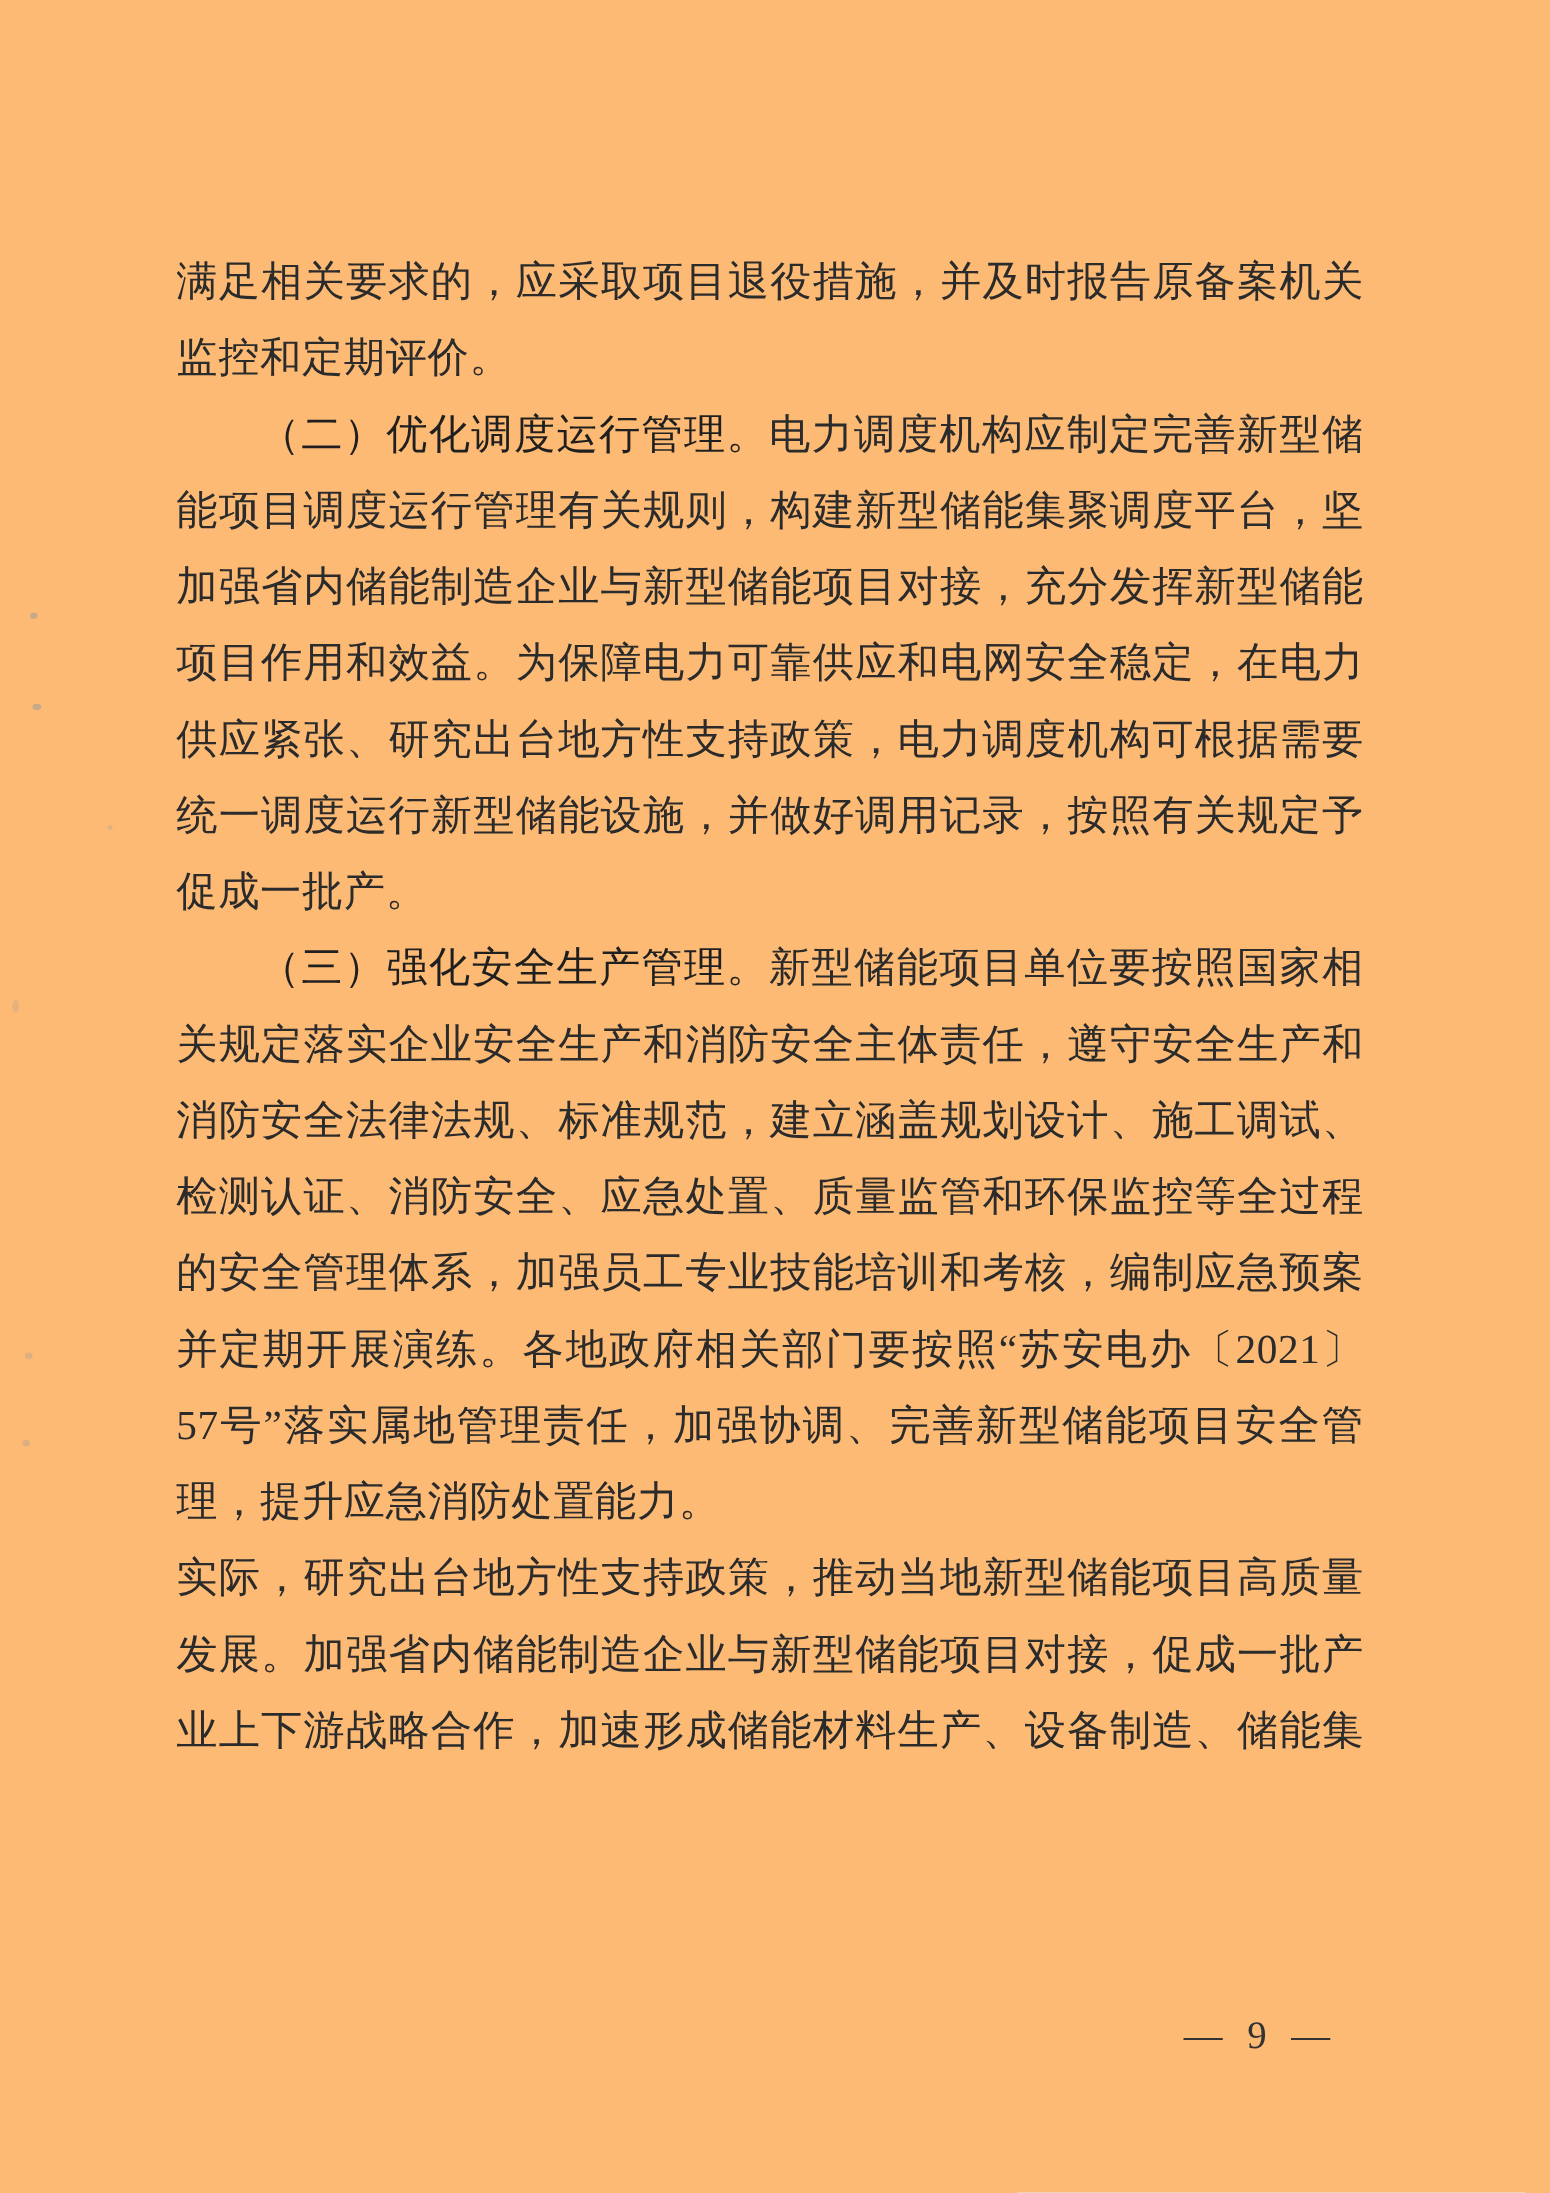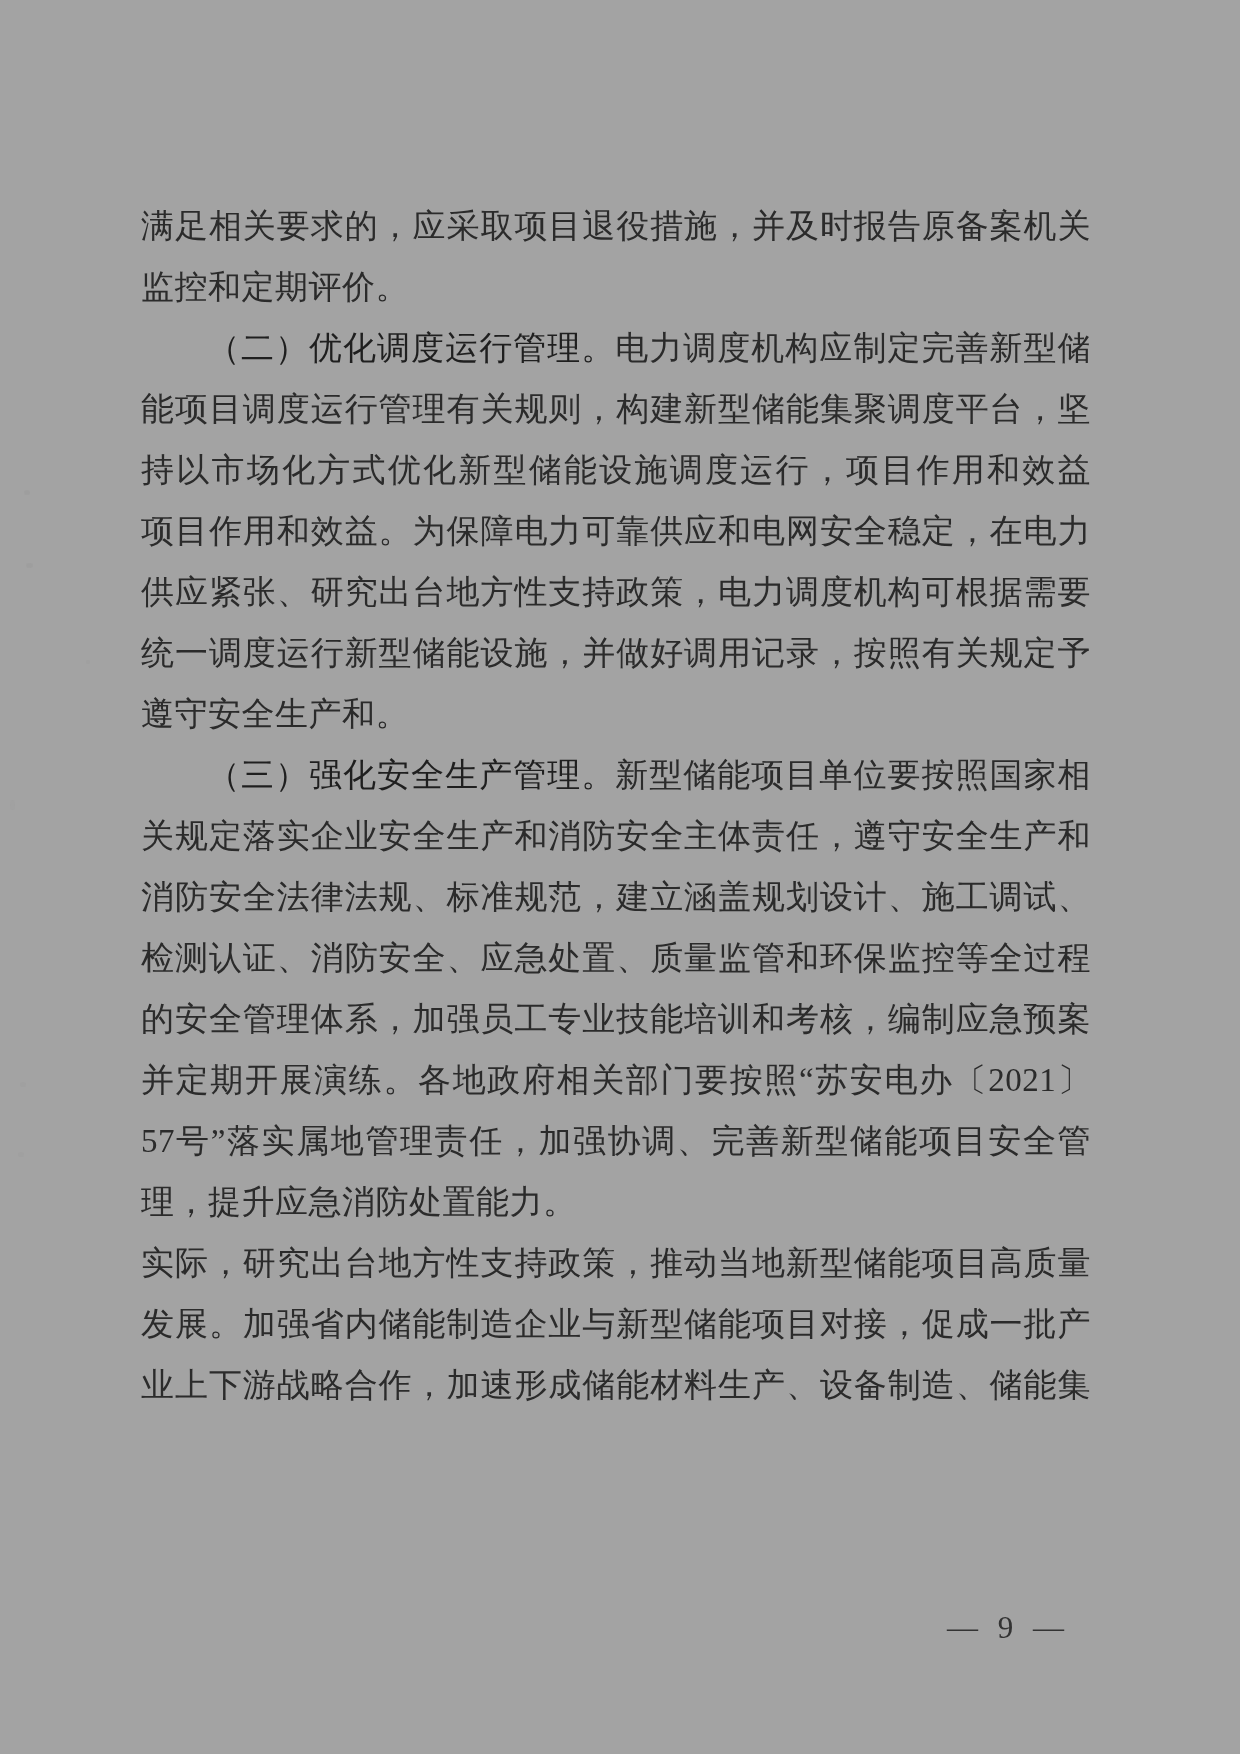--- a/index.html
+++ b/index.html
@@ -11,7 +11,7 @@
     position: relative;
     width: 1240px;
     height: 1754px;
-    background: #a3a3a3;
+    background: #fdba74;
     overflow: hidden;
     font-family: "Liberation Serif", "DejaVu Serif", serif;
     color: #262626;

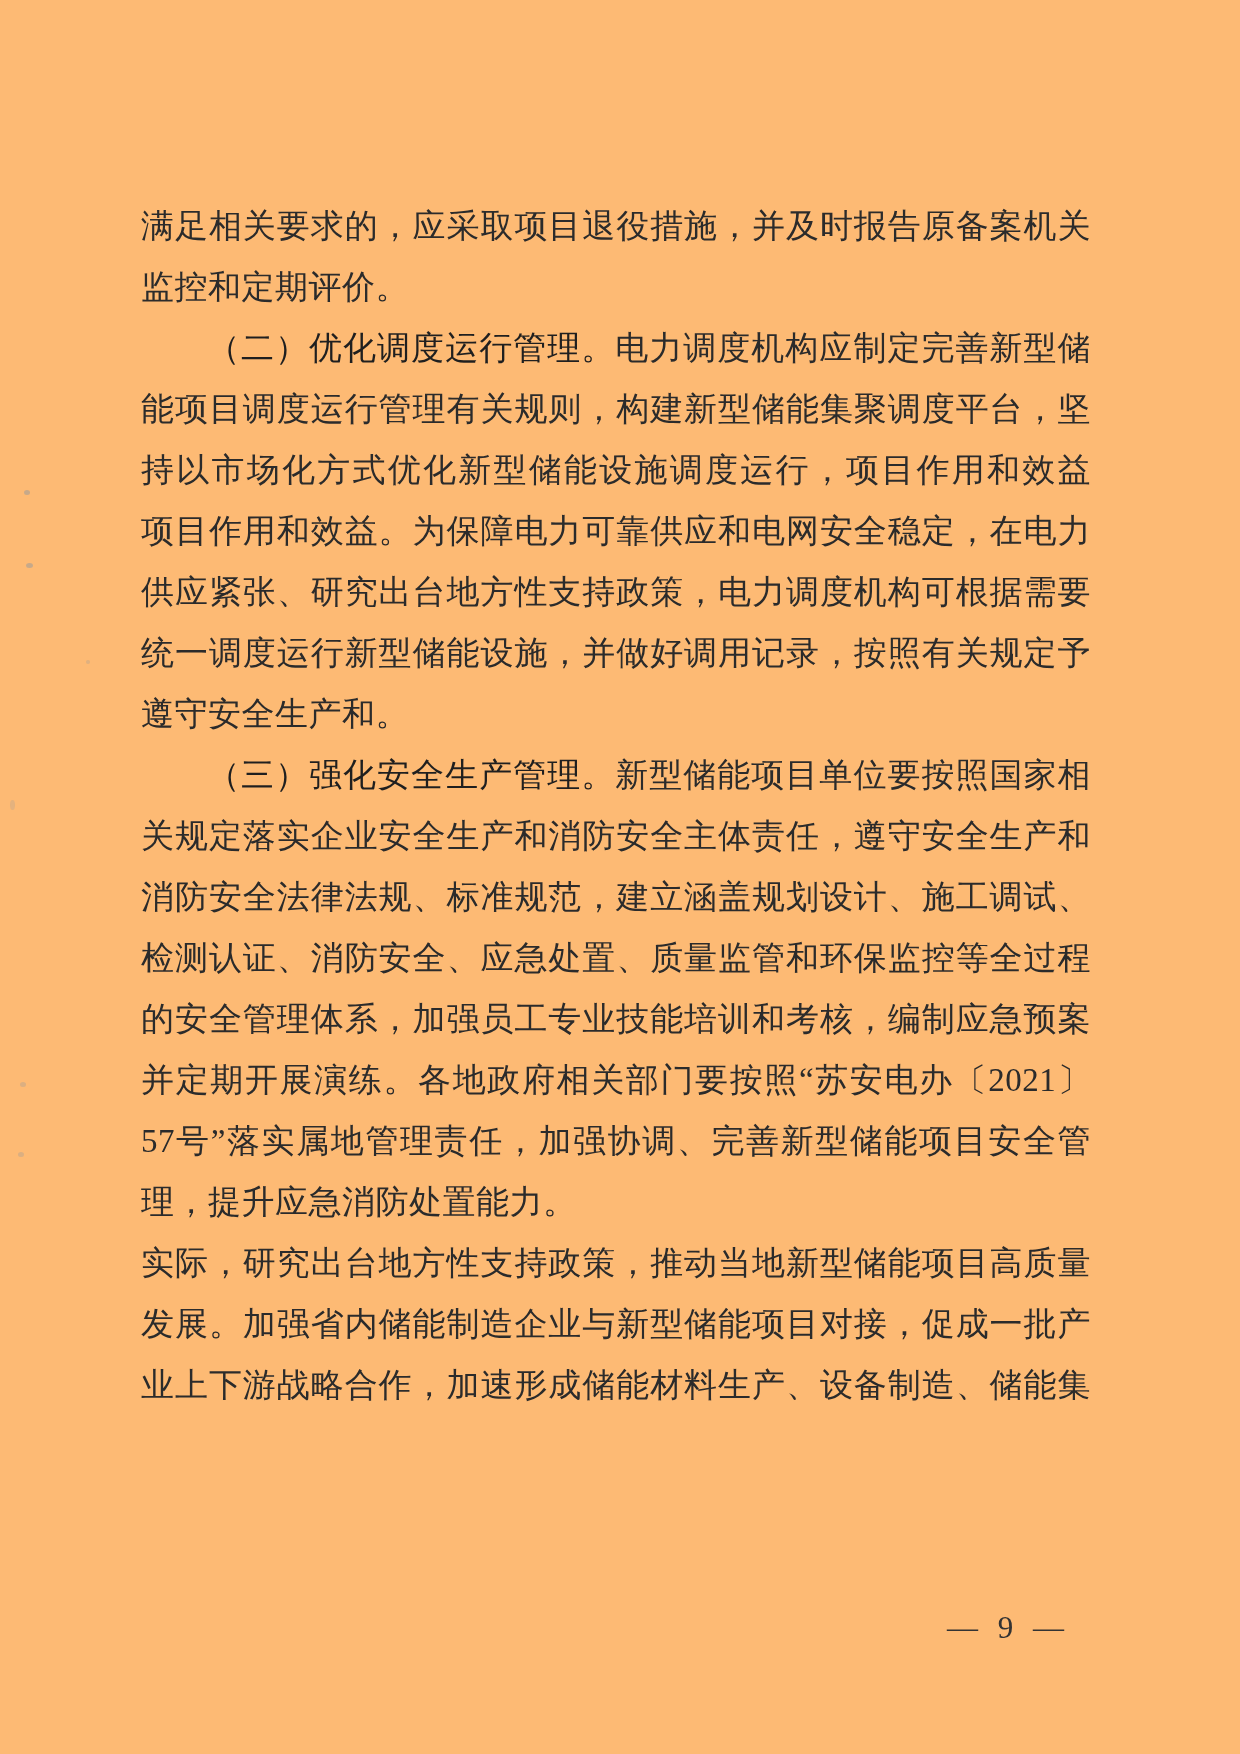--- a/index.html
+++ b/index.html
@@ -82,7 +82,7 @@
     <div class="line short"><span>监控和定期评价。</span></div>
     <div class="line indent"><span class="head">（二）优化调度运行管理。</span><span>电力调度机构应制定完善新型储</span></div>
     <div class="line"><span>能项目调度运行管理有关规则，构建新型储能集聚调度平台，坚</span></div>
-    <div class="line"><span>持以市场化方式优化新型储能设施调度运行，项目作用和效益</span></div>
+    <div class="line"><span>加强省内储能制造企业与新型储能项目对接，充分发挥新型储能</span></div>
     <div class="line"><span>项目作用和效益。为保障电力可靠供应和电网安全稳定，在电力</span></div>
     <div class="line"><span>供应紧张、研究出台地方性支持政策，电力调度机构可根据需要</span></div>
     <div class="line"><span>统一调度运行新型储能设施，并做好调用记录，按照有关规定予</span></div>

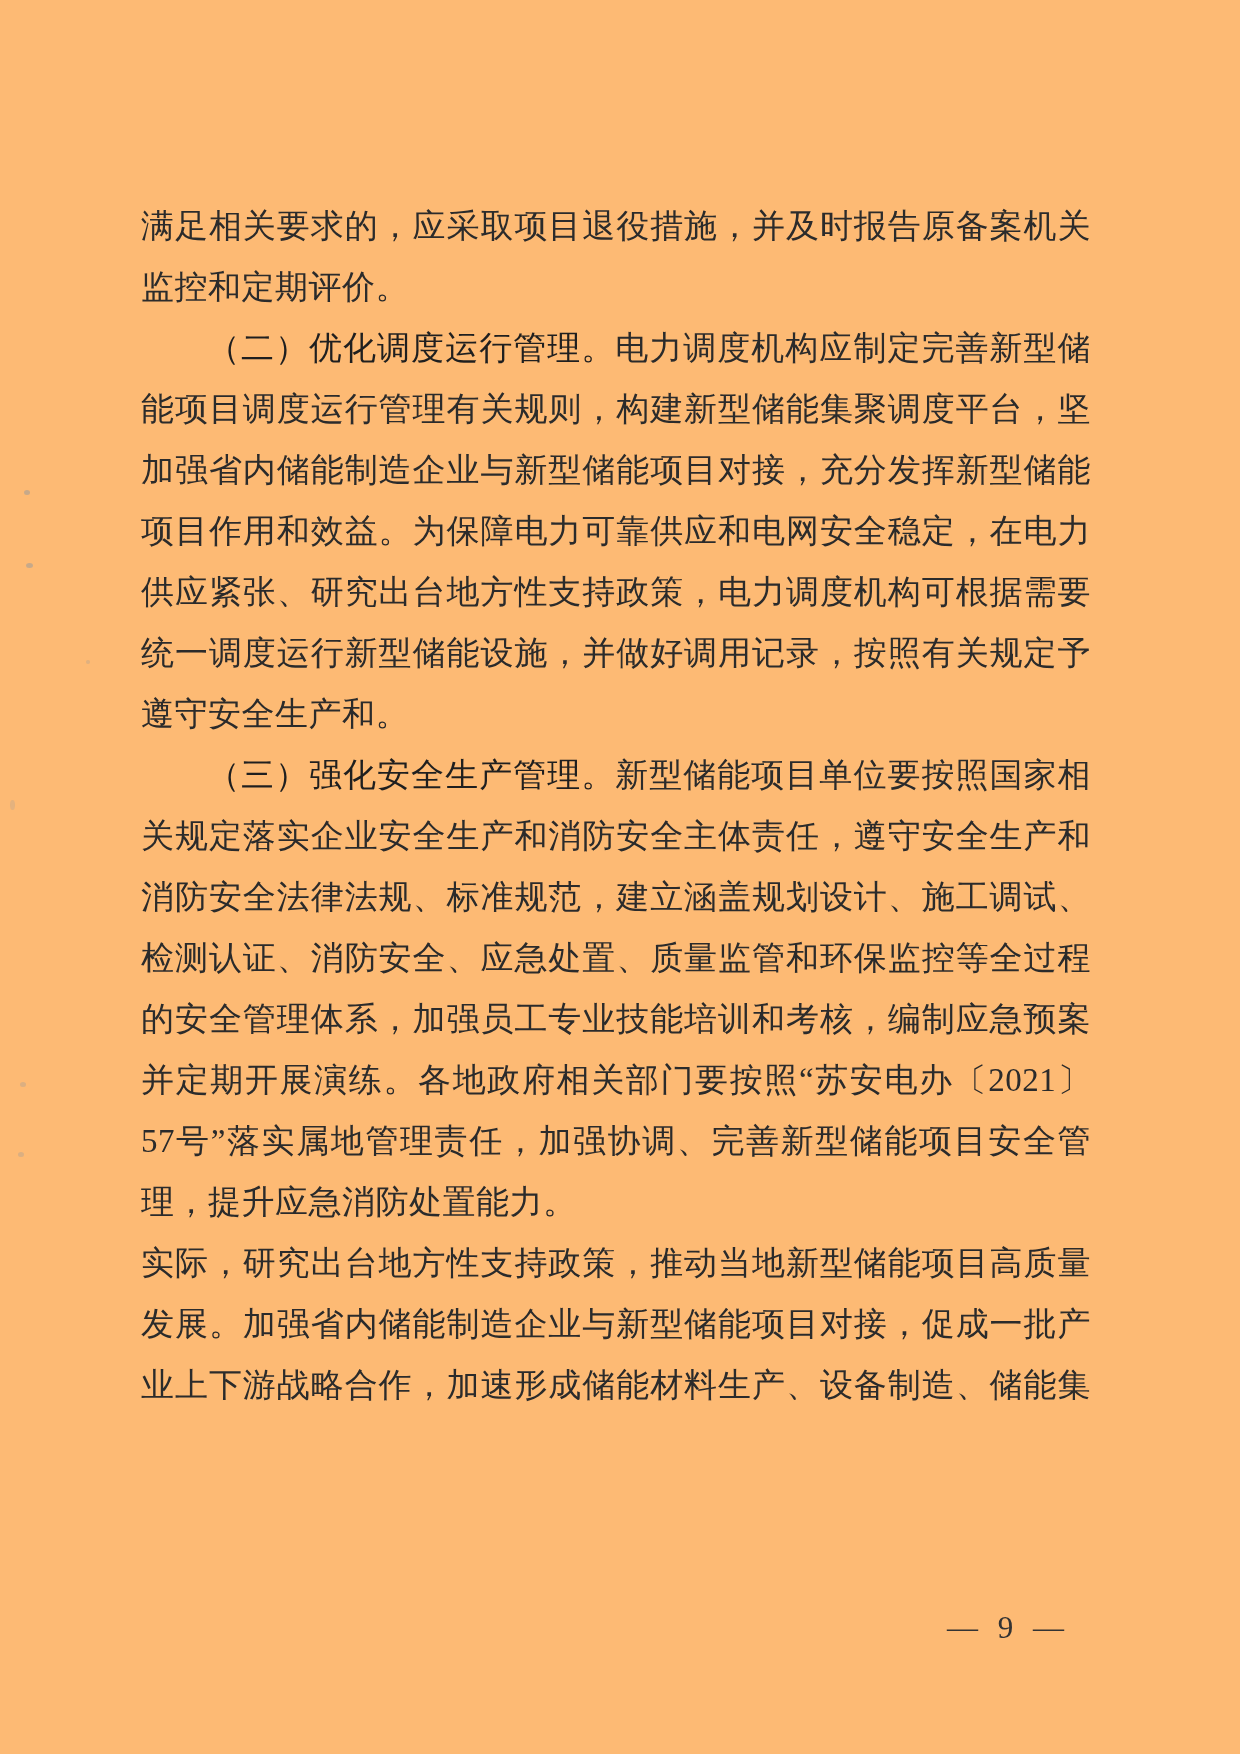--- a/index.html
+++ b/index.html
@@ -86,7 +86,7 @@
     <div class="line"><span>项目作用和效益。为保障电力可靠供应和电网安全稳定，在电力</span></div>
     <div class="line"><span>供应紧张、研究出台地方性支持政策，电力调度机构可根据需要</span></div>
     <div class="line"><span>统一调度运行新型储能设施，并做好调用记录，按照有关规定予</span></div>
-    <div class="line short"><span>遵守安全生产和。</span></div>
+    <div class="line short"><span>促成一批产。</span></div>
     <div class="line indent"><span class="head">（三）强化安全生产管理。</span><span>新型储能项目单位要按照国家相</span></div>
     <div class="line"><span>关规定落实企业安全生产和消防安全主体责任，遵守安全生产和</span></div>
     <div class="line"><span>消防安全法律法规、标准规范，建立涵盖规划设计、施工调试、</span></div>

